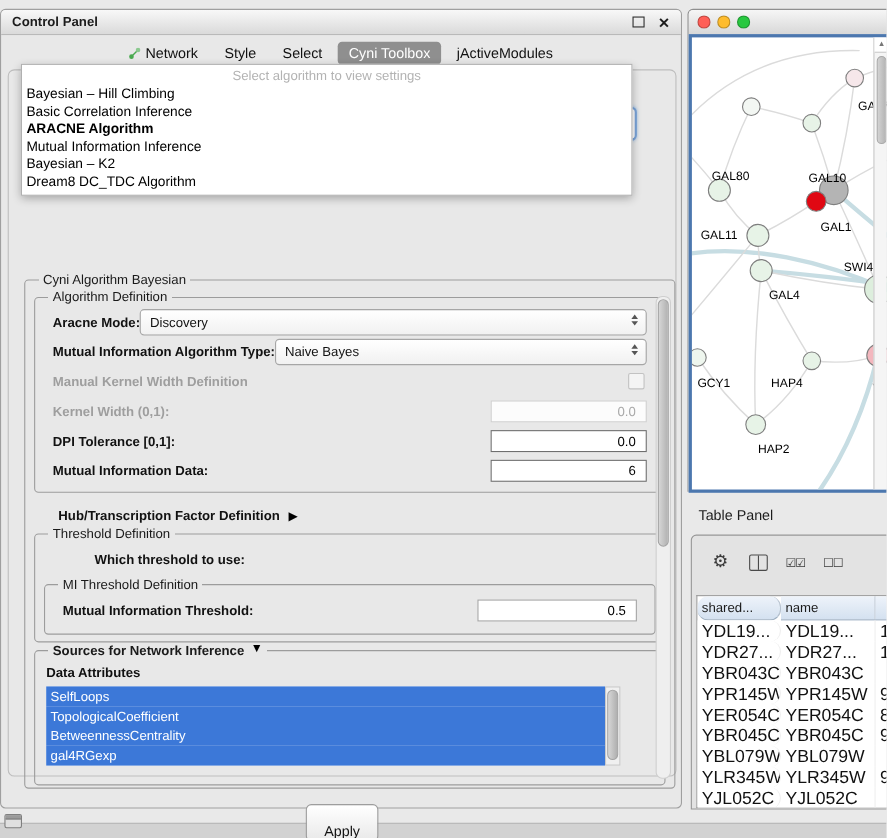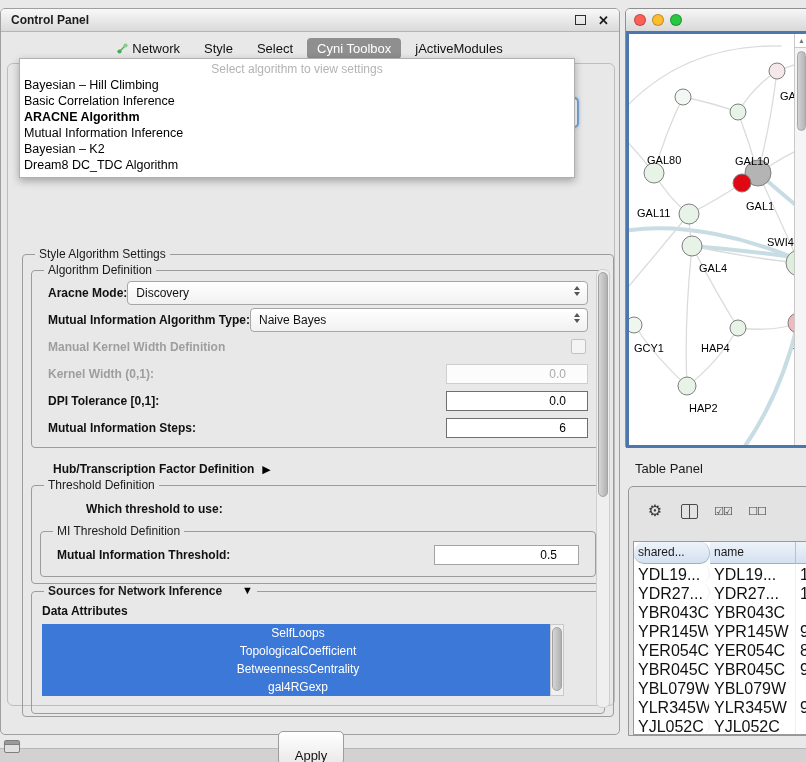--- a/index.html
+++ b/index.html
@@ -186,7 +186,7 @@
     <div class="cp-content">
 
       <fieldset class="group settings-group">
-        <legend>Style Algorithm Settings</legend>
+        <legend>Cyni Algorithm Bayesian</legend>
         <div class="settings-scroll">
             <div class="thumb"></div>
           </div>

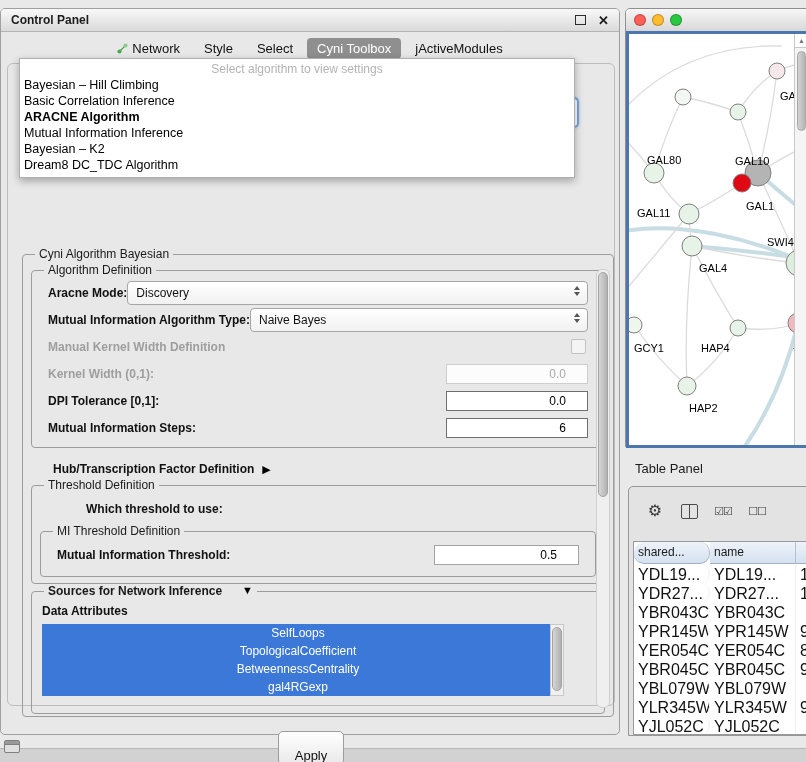--- a/index.html
+++ b/index.html
@@ -73,7 +73,7 @@
 
   .tfield{width:142px;height:20px;border:1px solid #a3a3a3;background:#fff;
           font-family:"Liberation Sans",sans-serif;font-size:12px;text-align:right;
-          padding:0 21px;box-sizing:border-box;color:#000;}
+          padding:0 9px;box-sizing:border-box;color:#000;}
   .tfield.strong{border-color:#6f6f6f;}
   .tfield.dis{border-color:#cecece;color:#a9a9a9;background:#fcfcfc;}
   .checkbox{width:13px;height:13px;border:1px solid #c2c2c2;background:#f4f4f4;border-radius:2px;margin-right:2px;}

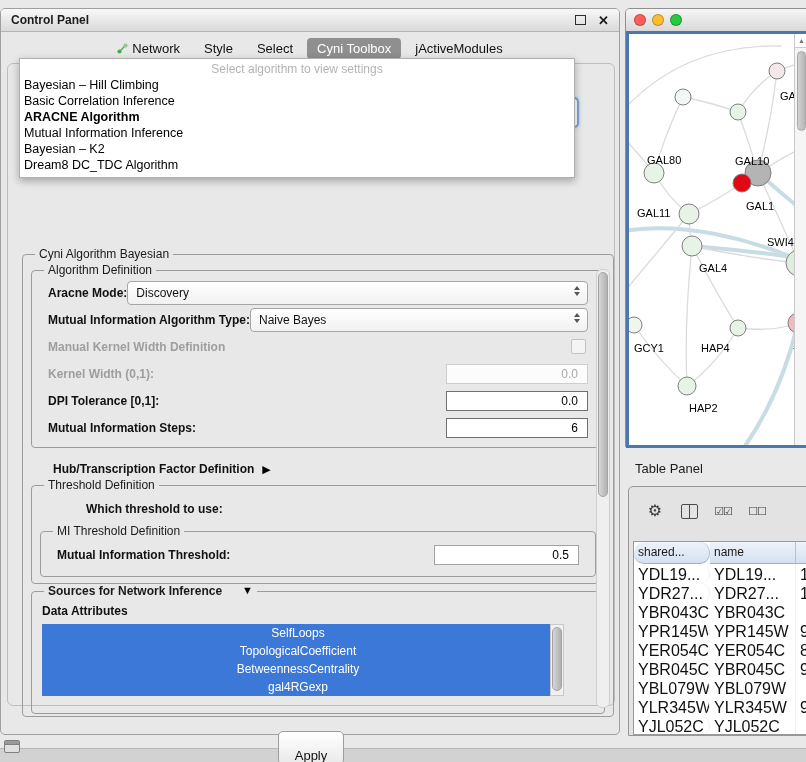--- a/index.html
+++ b/index.html
@@ -235,7 +235,7 @@
           </div>
 
           <div class="row">
-            <span class="lbl">Mutual Information Steps:</span>
+            <span class="lbl">Mutual Information Data:</span>
             <span class="spacer"></span>
             <input class="tfield strong" readonly="" value="6" style="">
           </div>

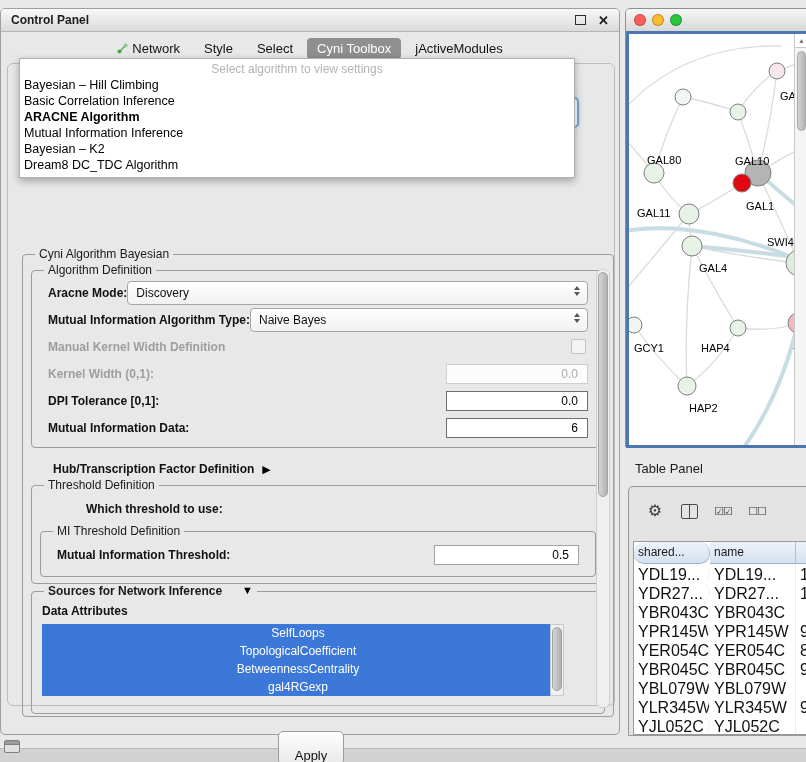--- a/index.html
+++ b/index.html
@@ -89,7 +89,7 @@
   .mi-field{width:145px;}
 
   .sources{margin:12px 30px 0 12px;height:130px;box-sizing:border-box;}
-  .src-legend{font-weight:bold;display:flex;gap:20px;}
+  .src-legend{font-weight:bold;display:flex;gap:6px;}
   .attr-title{font-weight:bold;margin:4px 0 6px 2px;}
   .attr-wrap{display:flex;margin-left:2px;}
   .attr-list{width:508px;background:#fff;text-align:center;}

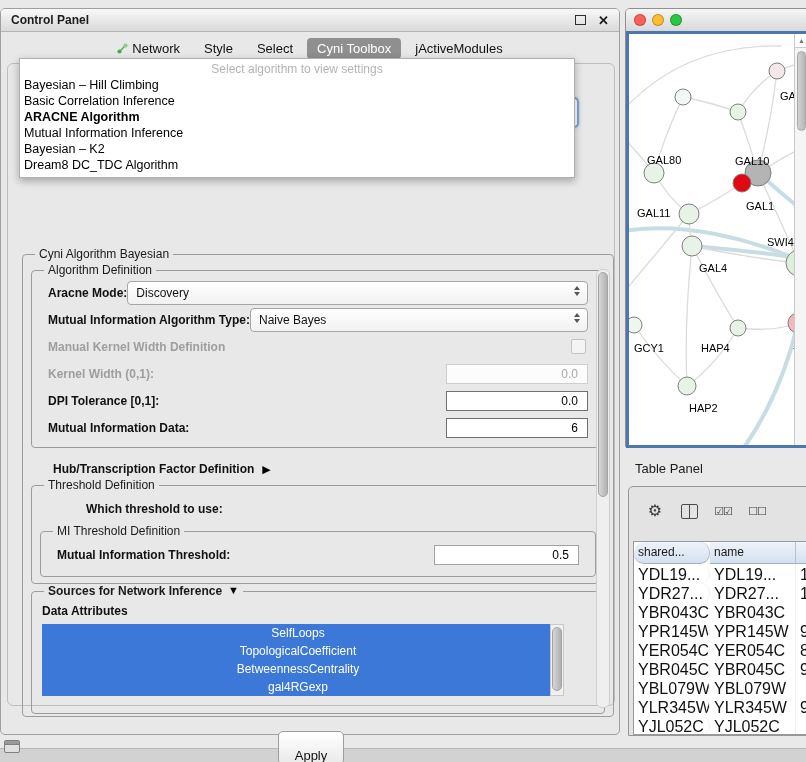--- a/index.html
+++ b/index.html
@@ -92,7 +92,7 @@
   .src-legend{font-weight:bold;display:flex;gap:6px;}
   .attr-title{font-weight:bold;margin:4px 0 6px 2px;}
   .attr-wrap{display:flex;margin-left:2px;}
-  .attr-list{width:508px;background:#fff;text-align:center;}
+  .attr-list{width:508px;background:#fff;}
   .attr-item{height:18px;line-height:18px;padding-left:4px;background:#3c78d8;color:#fff;font-size:12px;}
   .attr-scroll{width:12px;background:#f0f0f0;border:1px solid #c9c9c9;position:relative;}
   .attr-scroll .thumb{position:absolute;left:1px;right:1px;top:2px;bottom:4px;border-radius:5px;

